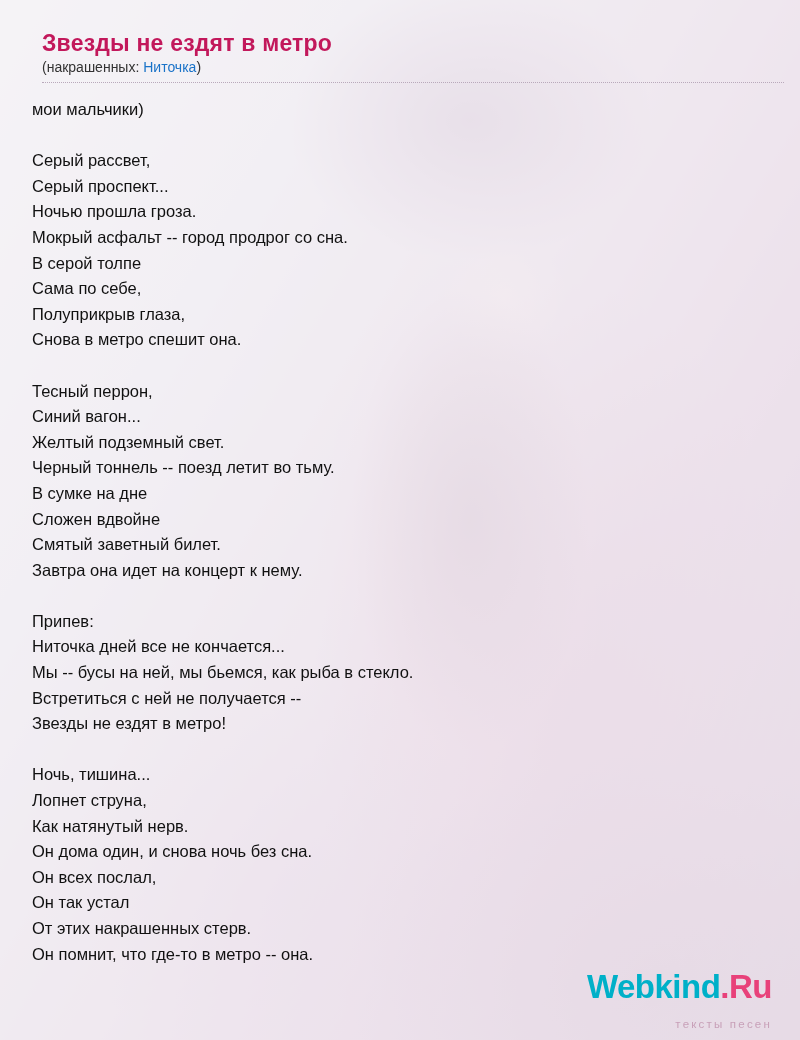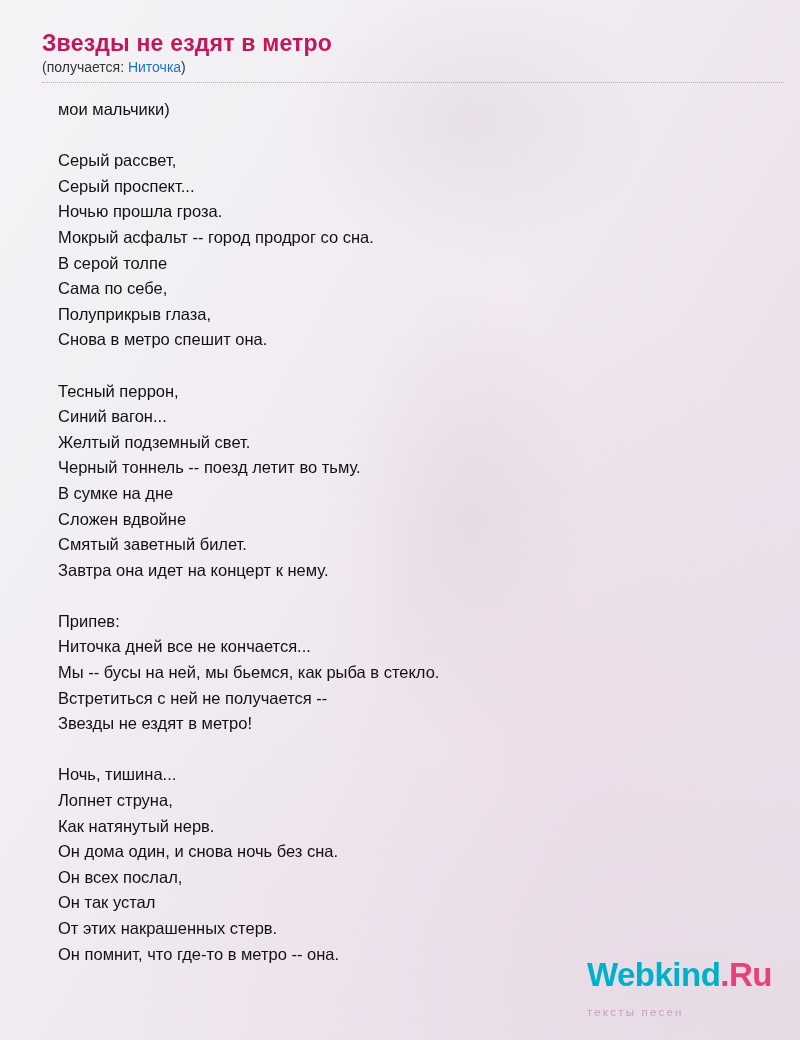--- a/index.html
+++ b/index.html
@@ -122,7 +122,7 @@
 
     <h1 class="title">Звезды не ездят в метро</h1>
 
-    <div class="subtitle"><span>(получается:</span> <a href="#">Ниточка</a><span>)</span></div>
+    <div class="subtitle"><span>(накрашенных:</span> <a href="#">Ниточка</a><span>)</span></div>
 
     <div class="lyrics">мои мальчики)
 

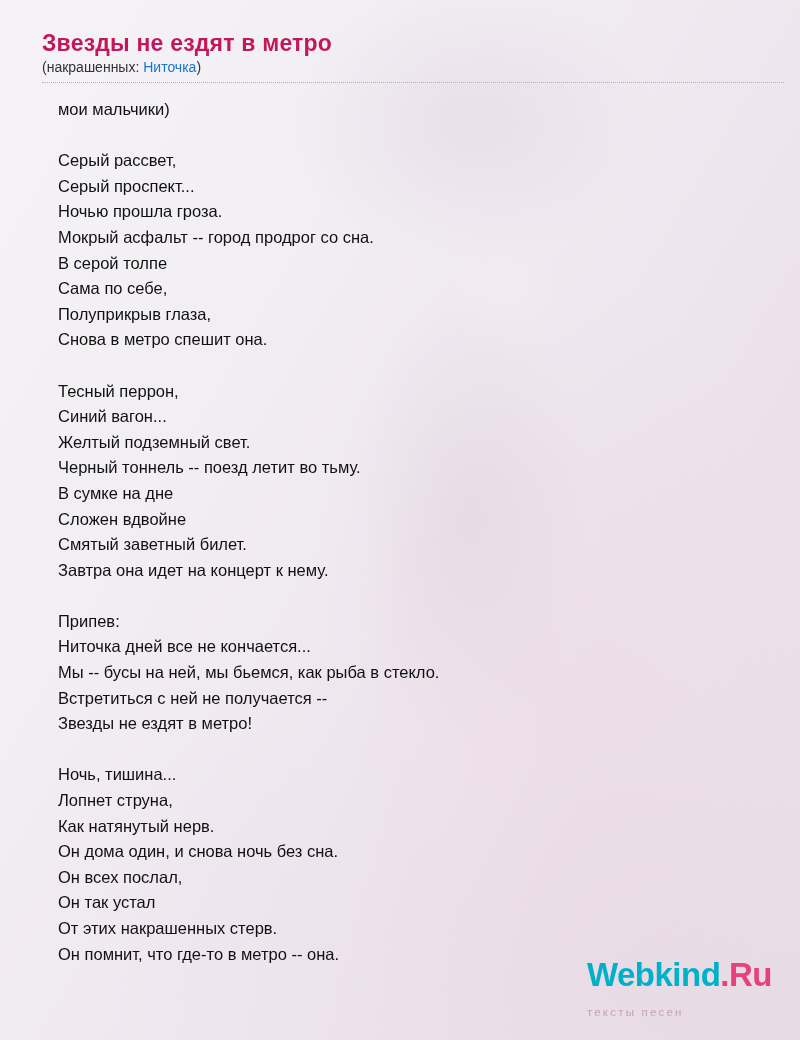--- a/index.html
+++ b/index.html
@@ -80,7 +80,7 @@
   }
 
   .lyrics {
-    margin: 14px 0 0 38px;
+    margin: 14px 0 0 12px;
     font-size: 16.5px;
     line-height: 25.6px;
     color: #111;

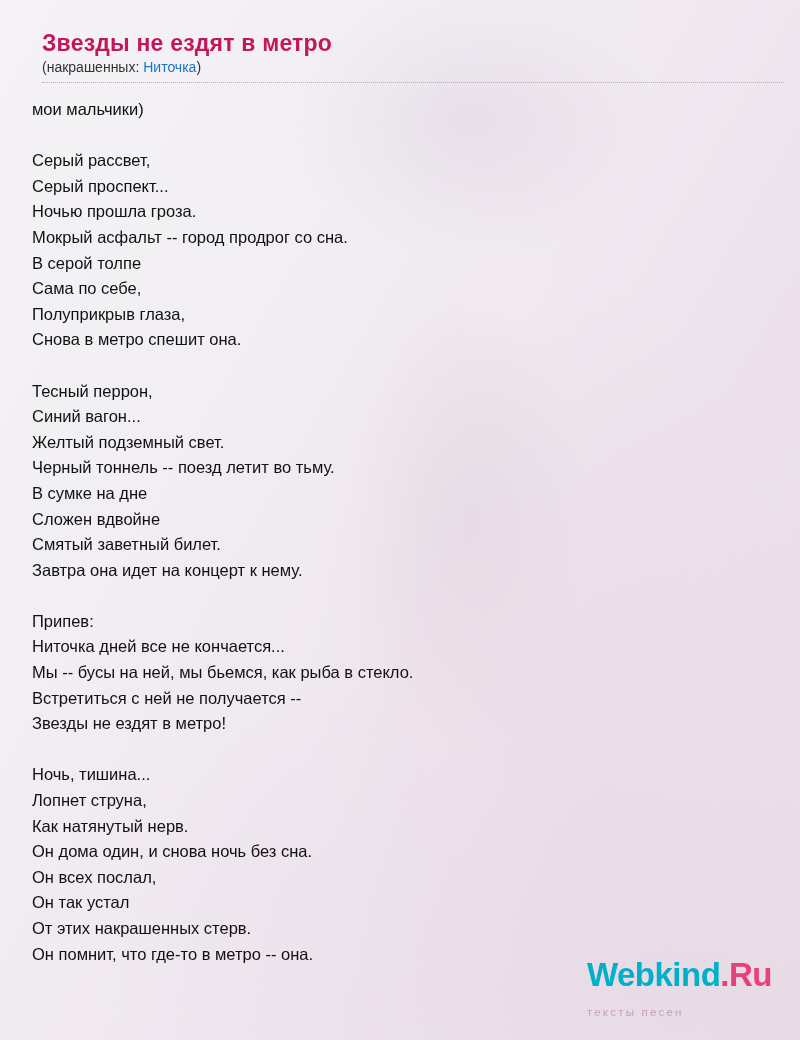--- a/index.html
+++ b/index.html
@@ -92,7 +92,8 @@
     position: absolute;
     z-index: 3;
     right: 28px;
-    bottom: 22px;
+    bottom: 10px;
+    text-align: right;
     line-height: 1;
   }
   .wm-main {

